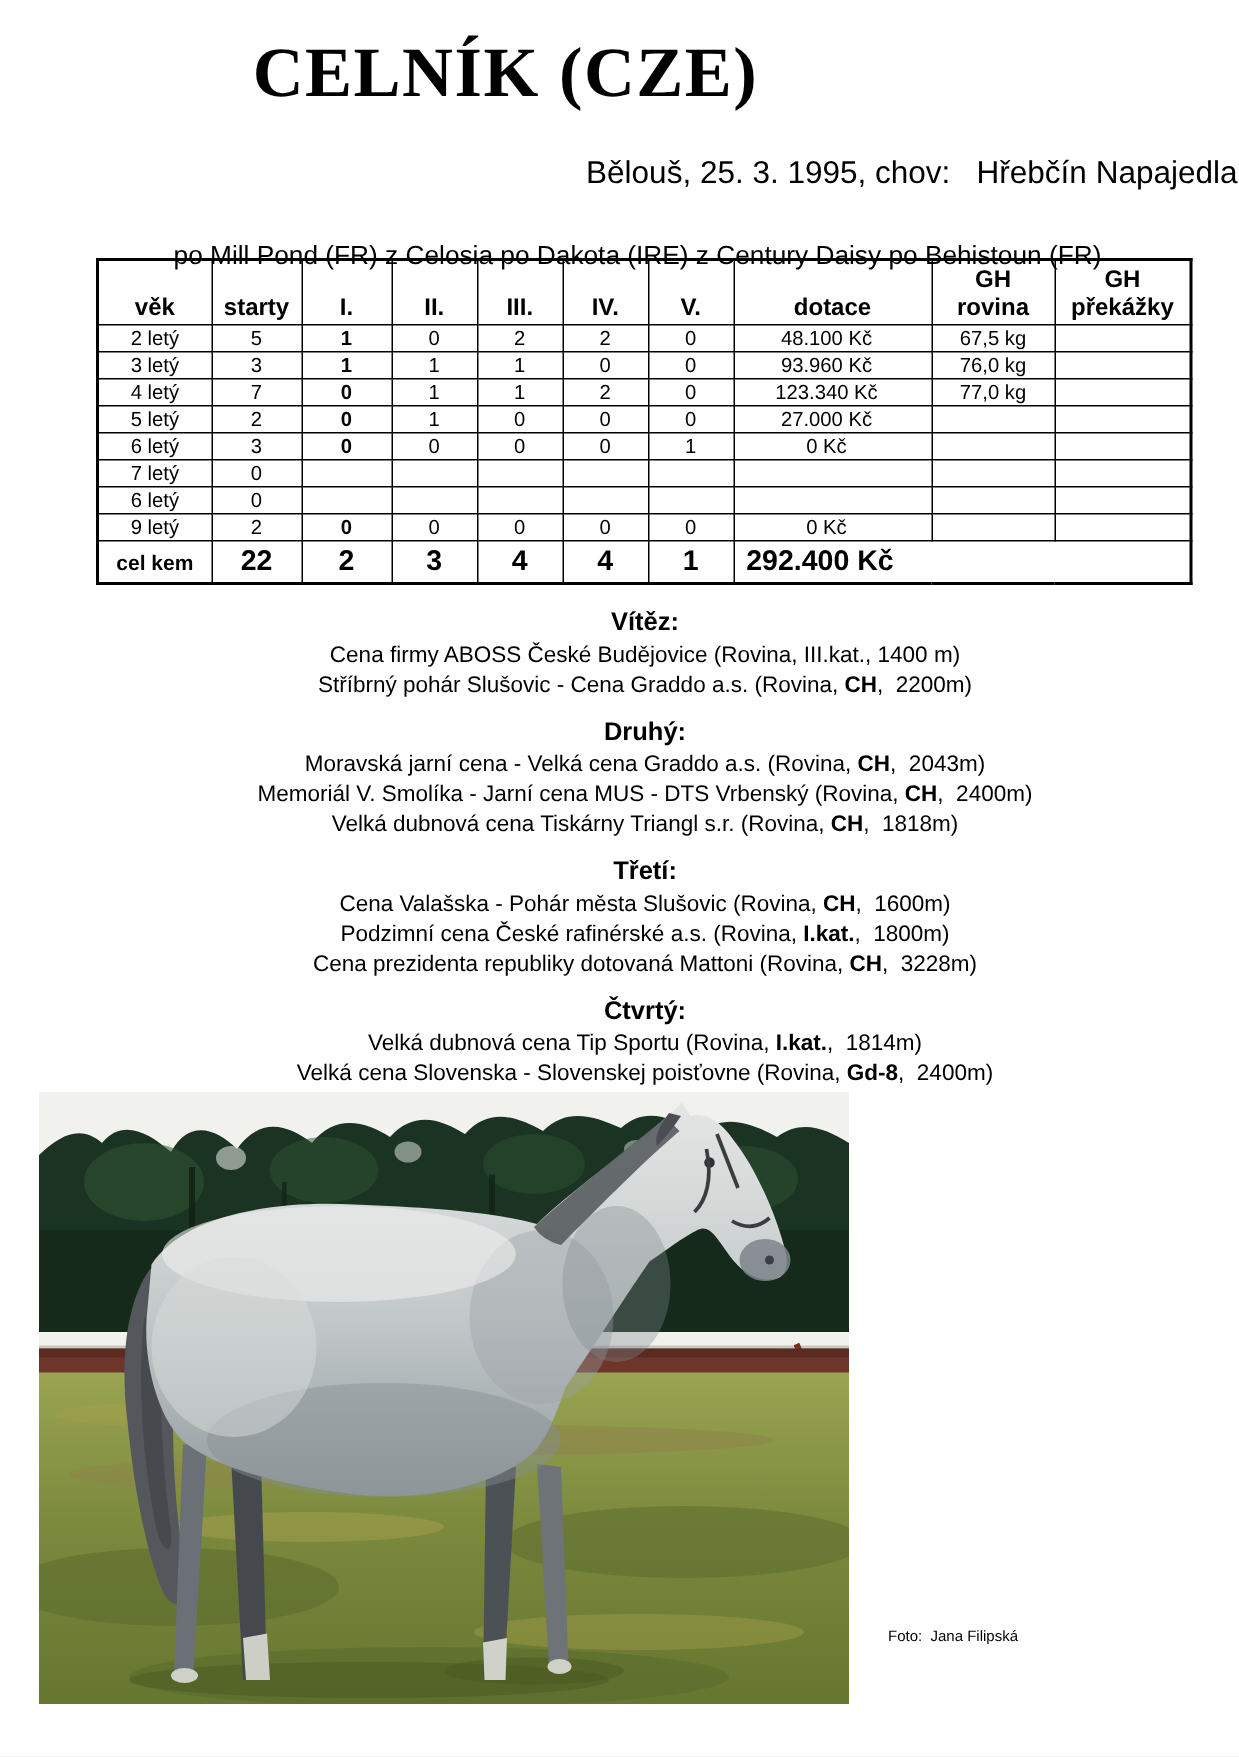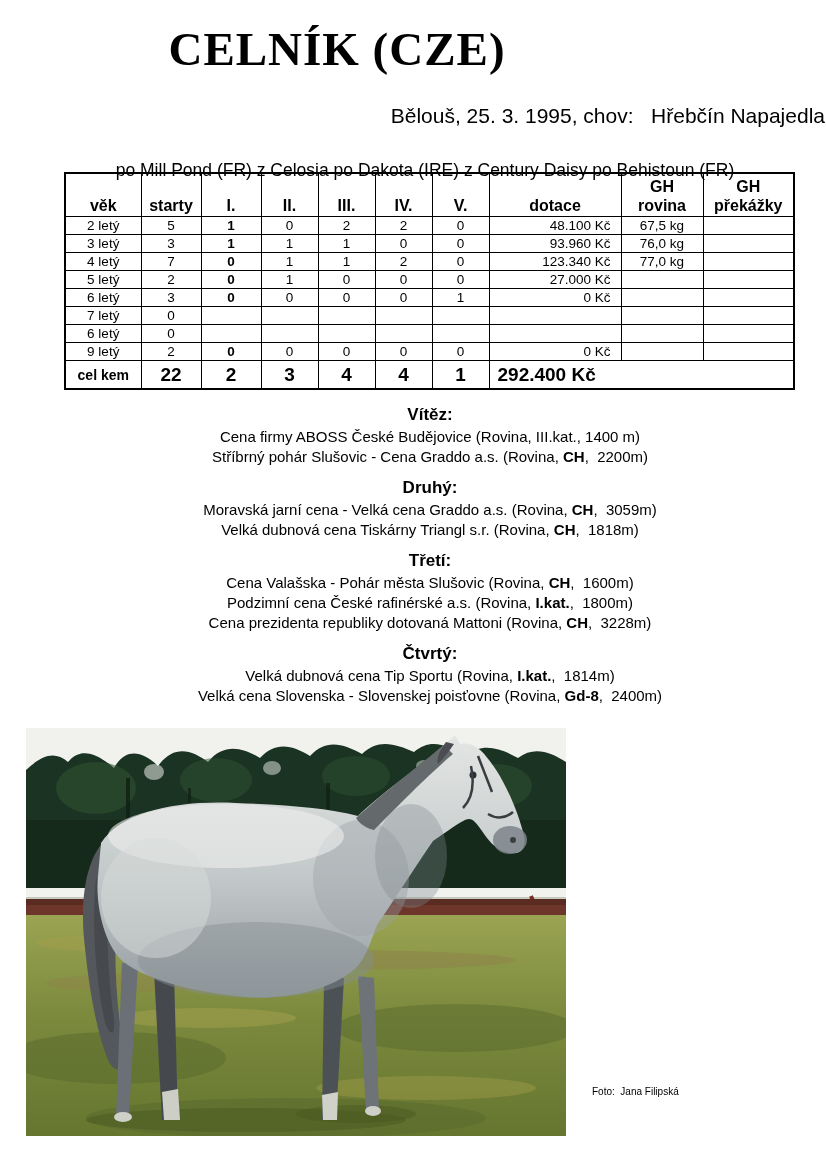--- a/index.html
+++ b/index.html
@@ -50,7 +50,7 @@
   table.results td{height:17px;text-align:center;}
   table.results td.col0{text-align:center;}
   table.results td.col2{font-weight:bold;}
-  table.results td.col7{text-align:right;padding-right:10px;}
+  table.results td.col7{padding-right:10px;}
   table.results tr.totals td{
     font-weight:bold;font-size:19px;height:27px;line-height:24px;
   }

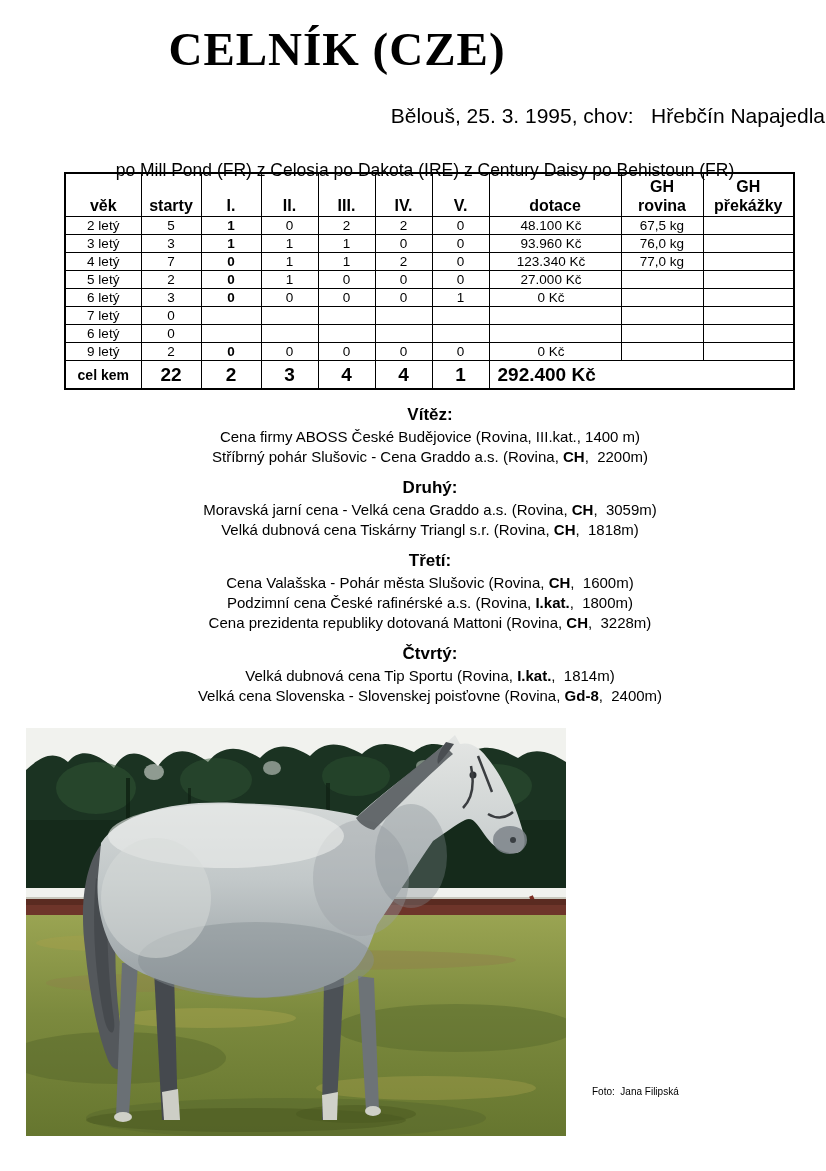--- a/index.html
+++ b/index.html
@@ -248,7 +248,7 @@
       </div>
       <div class="section">
         <div class="sec-heading">Druhý:</div>
-        <div class="sec-line"><span>Moravská jarní cena - Velká cena Graddo a.s. (Rovina, </span><b>CH</b><span>,  3059m)</span></div>
+        <div class="sec-line"><span>Moravská jarní cena - Velká cena Graddo a.s. (Rovina, </span><b>CH</b><span>,  2043m)</span></div>
         <div class="sec-line"><span>Velká dubnová cena Tiskárny Triangl s.r. (Rovina, </span><b>CH</b><span>,  1818m)</span></div>
       </div>
       <div class="section">

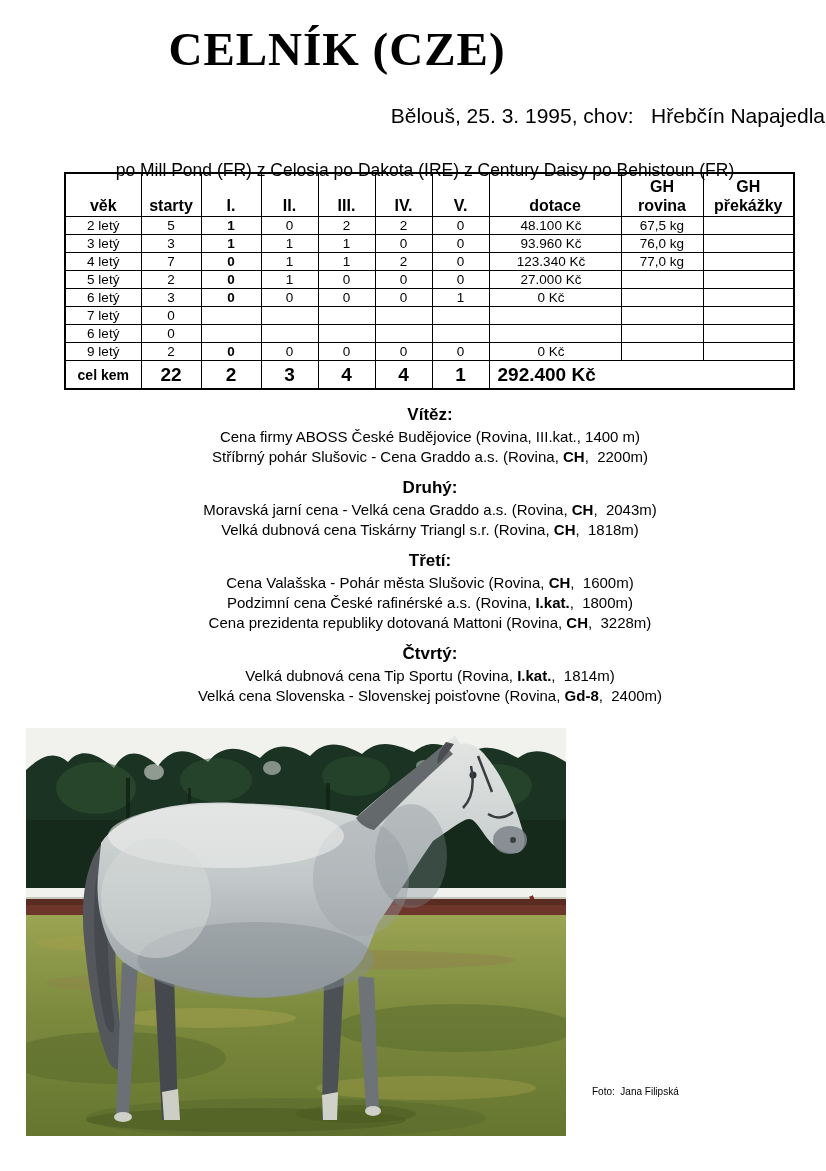--- a/index.html
+++ b/index.html
@@ -249,6 +249,7 @@
       <div class="section">
         <div class="sec-heading">Druhý:</div>
         <div class="sec-line"><span>Moravská jarní cena - Velká cena Graddo a.s. (Rovina, </span><b>CH</b><span>,  2043m)</span></div>
+        <div class="sec-line"><span>Memoriál V. Smolíka - Jarní cena MUS - DTS Vrbenský (Rovina, </span><b>CH</b><span>,  2400m)</span></div>
         <div class="sec-line"><span>Velká dubnová cena Tiskárny Triangl s.r. (Rovina, </span><b>CH</b><span>,  1818m)</span></div>
       </div>
       <div class="section">

